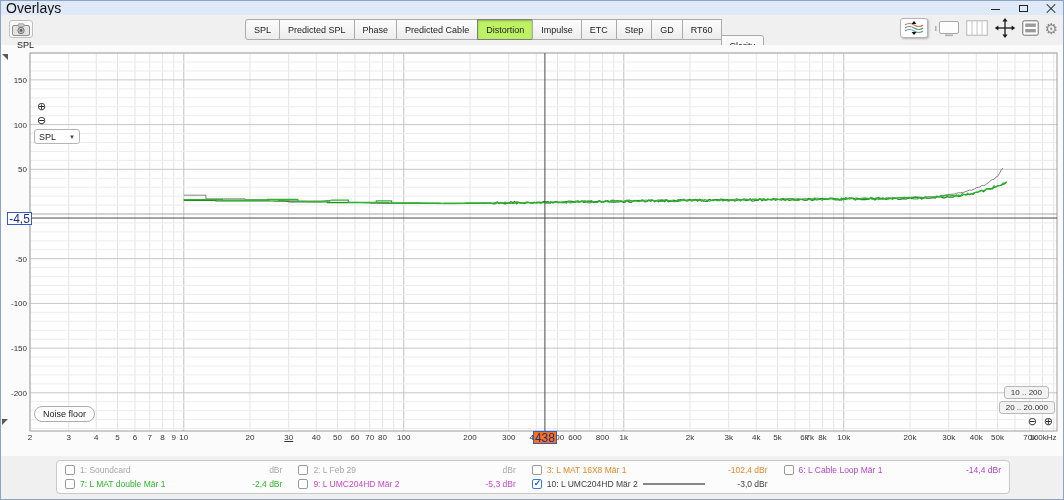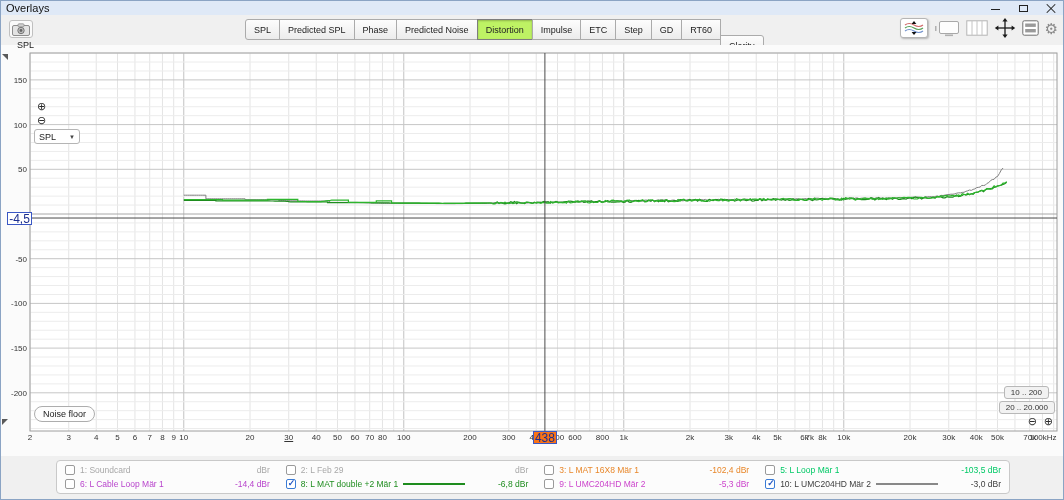--- a/index.html
+++ b/index.html
@@ -12,7 +12,7 @@
   
   .titlebar {
     height:14px; background:#dfe9f7; display:flex; align-items:center;
-    font-size:11px; color:#111; padding-left:5px; position:relative;
+    font-size:14px; color:#111; padding-left:5px; position:relative;
   }
   .win-controls { position:absolute; right:6px; top:0; height:14px; display:flex; gap:17px; align-items:center; }
   .wc { width:11px; height:11px; position:relative; cursor:default; }

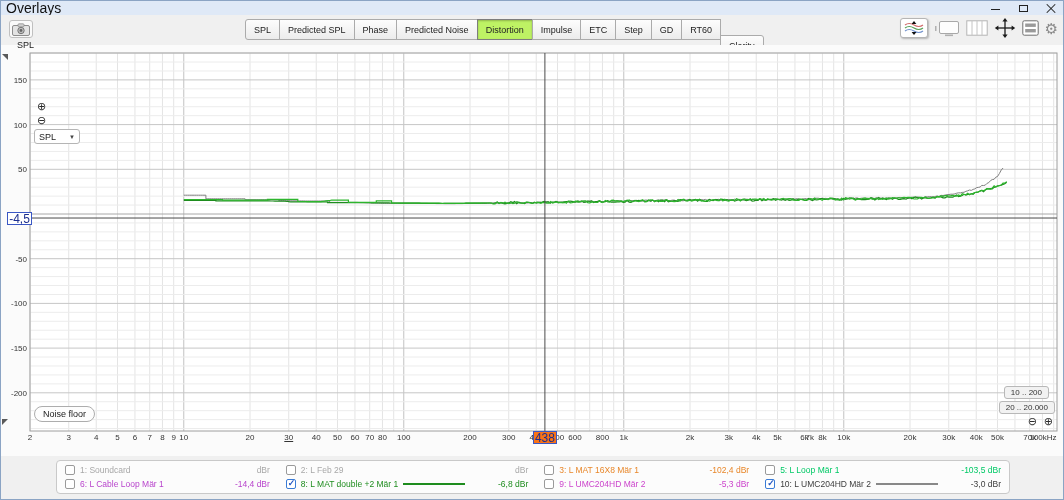--- a/index.html
+++ b/index.html
@@ -103,7 +103,7 @@
         <div class="tab">SPL</div>
         <div class="tab">Predicted SPL</div>
         <div class="tab">Phase</div>
-        <div class="tab">Predicted Noise</div>
+        <div class="tab">Predicted Cable</div>
         <div class="tab selected">Distortion</div>
         <div class="tab">Impulse</div>
         <div class="tab">ETC</div>

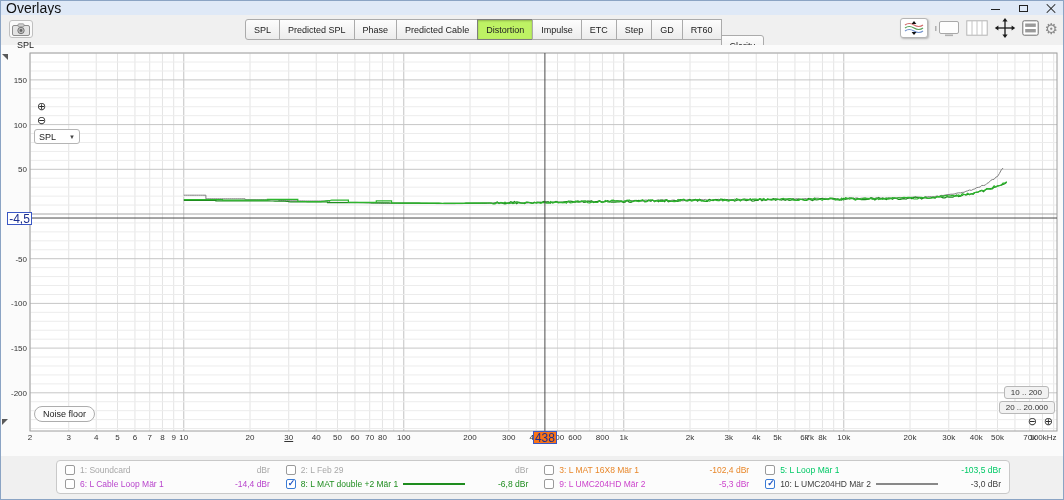--- a/index.html
+++ b/index.html
@@ -367,11 +367,6 @@
         </div>
         <div class="lg-entry">
           <span class="cb"></span>
-          <span class="lg-label" style="color: rgb(0, 201, 102);">5: L Loop Mär 1</span>
-          <span class="lg-val" style="color: rgb(0, 201, 102);">-103,5 dBr</span>
-        </div>
-        <div class="lg-entry">
-          <span class="cb"></span>
           <span class="lg-label" style="color: rgb(184, 68, 204);">6: L Cable Loop Mär 1</span>
           <span class="lg-val" style="color: rgb(184, 68, 204);">-14,4 dBr</span>
         </div>

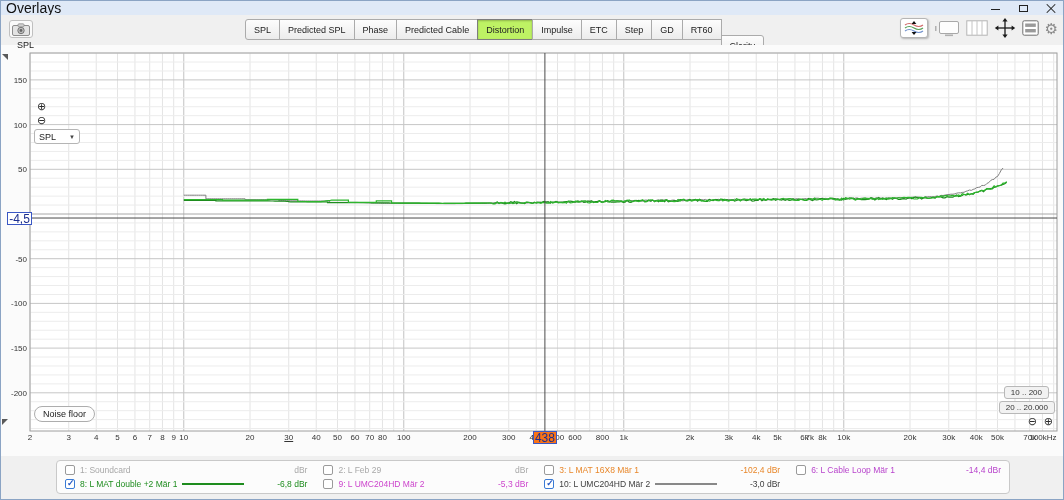--- a/index.html
+++ b/index.html
@@ -371,6 +371,11 @@
           <span class="lg-val" style="color: rgb(184, 68, 204);">-14,4 dBr</span>
         </div>
         <div class="lg-entry">
+          <span class="cb"></span>
+          <span class="lg-label" style="color: rgb(45, 181, 45);">7: L MAT double Mär 1</span>
+          <span class="lg-val" style="color: rgb(45, 181, 45);">-2,4 dBr</span>
+        </div>
+        <div class="lg-entry">
           <span class="cb checked"></span>
           <span class="lg-label" style="color: rgb(30, 140, 30);">8: L MAT double +2 Mär 1</span>
           <span class="lg-sample" style="border-top-color: rgb(30, 140, 30);"></span>

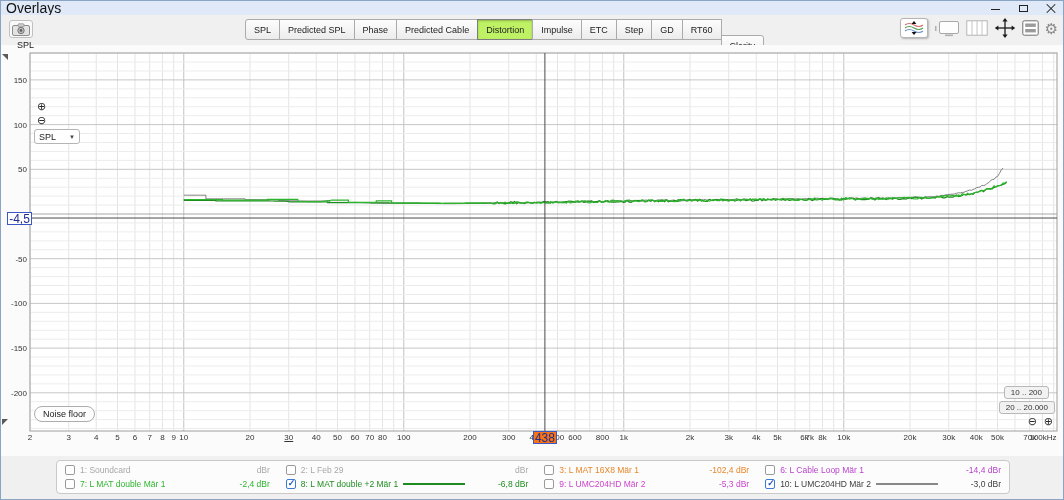--- a/index.html
+++ b/index.html
@@ -376,12 +376,6 @@
           <span class="lg-val" style="color: rgb(45, 181, 45);">-2,4 dBr</span>
         </div>
         <div class="lg-entry">
-          <span class="cb checked"></span>
-          <span class="lg-label" style="color: rgb(30, 140, 30);">8: L MAT double +2 Mär 1</span>
-          <span class="lg-sample" style="border-top-color: rgb(30, 140, 30);"></span>
-          <span class="lg-val" style="color: rgb(30, 140, 30);">-6,8 dBr</span>
-        </div>
-        <div class="lg-entry">
           <span class="cb"></span>
           <span class="lg-label" style="color: rgb(204, 68, 204);">9: L UMC204HD Mär 2</span>
           <span class="lg-val" style="color: rgb(204, 68, 204);">-5,3 dBr</span>

